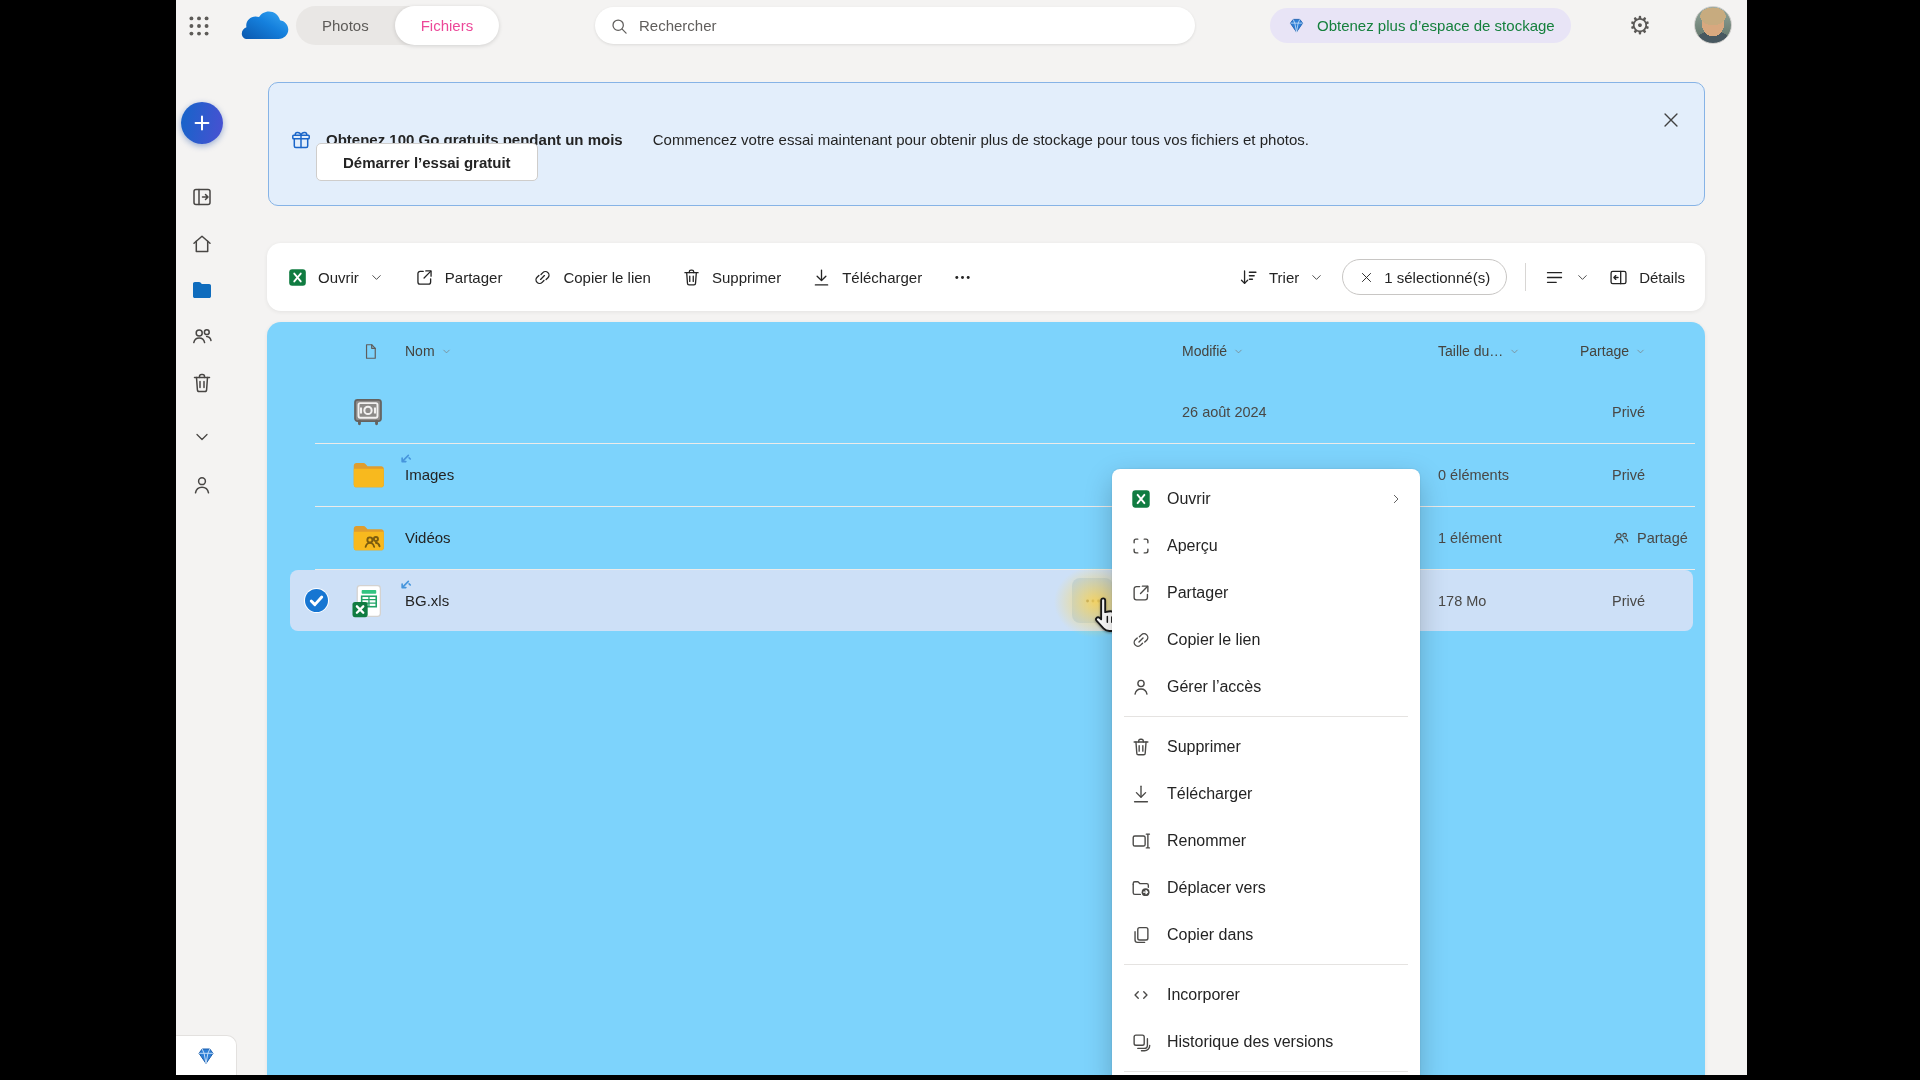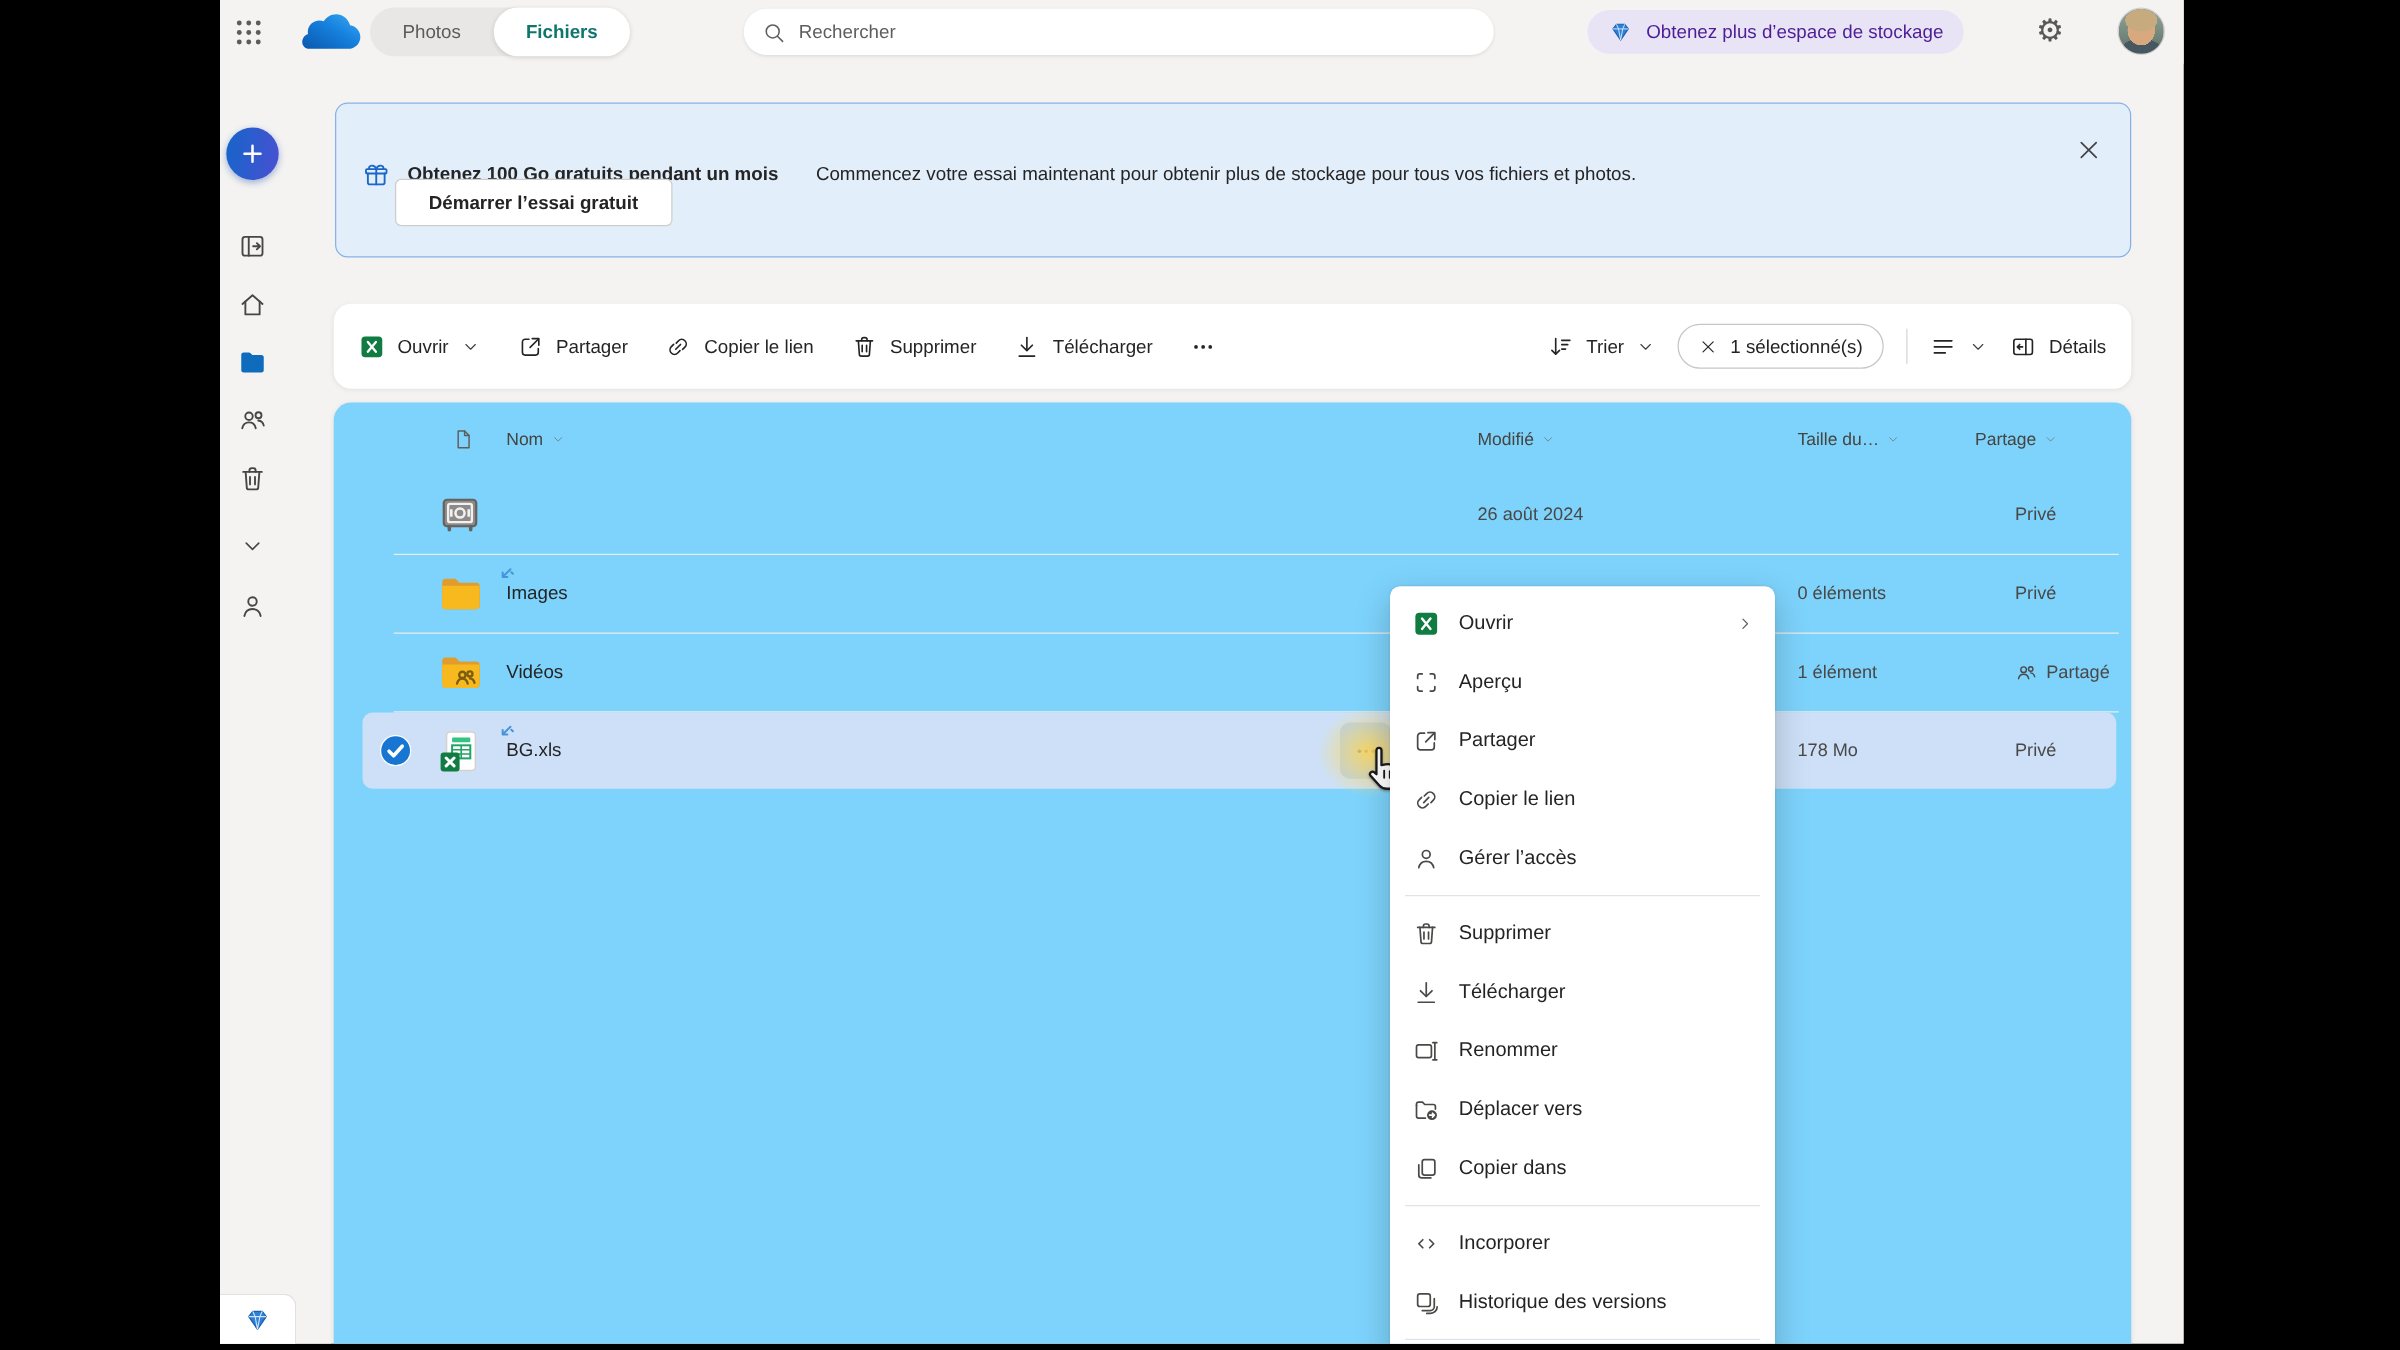--- a/index.html
+++ b/index.html
@@ -12,7 +12,7 @@
   .cloud  { position:absolute; left:64px; top:10px; width:52px; height:31px; }
   .tabs { position:absolute; left:120px; top:6px; height:39px; background:#e9e7e5; border-radius:20px; display:flex; align-items:center; }
   .tab { padding:0 26px; height:39px; display:flex; align-items:center; font-size:15px; color:#5d5b58; border-radius:20px; cursor:pointer; }
-  .tab.active { background:#fff; color:#0f766e; font-weight:bold; box-shadow:0 1px 4px rgba(0,0,0,.14); }
+  .tab.active { background:#fff; color:#ec4899; font-weight:normal; box-shadow:0 1px 4px rgba(0,0,0,.14); }
   .search { position:absolute; left:419px; top:7px; width:600px; height:37px; background:#fff; border-radius:19px; box-shadow:0 1px 3px rgba(0,0,0,.10); display:flex; align-items:center; padding:0 14px; }
   .search .ic { width:20px; height:20px; color:#605e5c; flex:0 0 auto; }
   .search input { border:none; outline:none; background:transparent; font-size:15px; color:#323130; margin-left:10px; width:100%; }

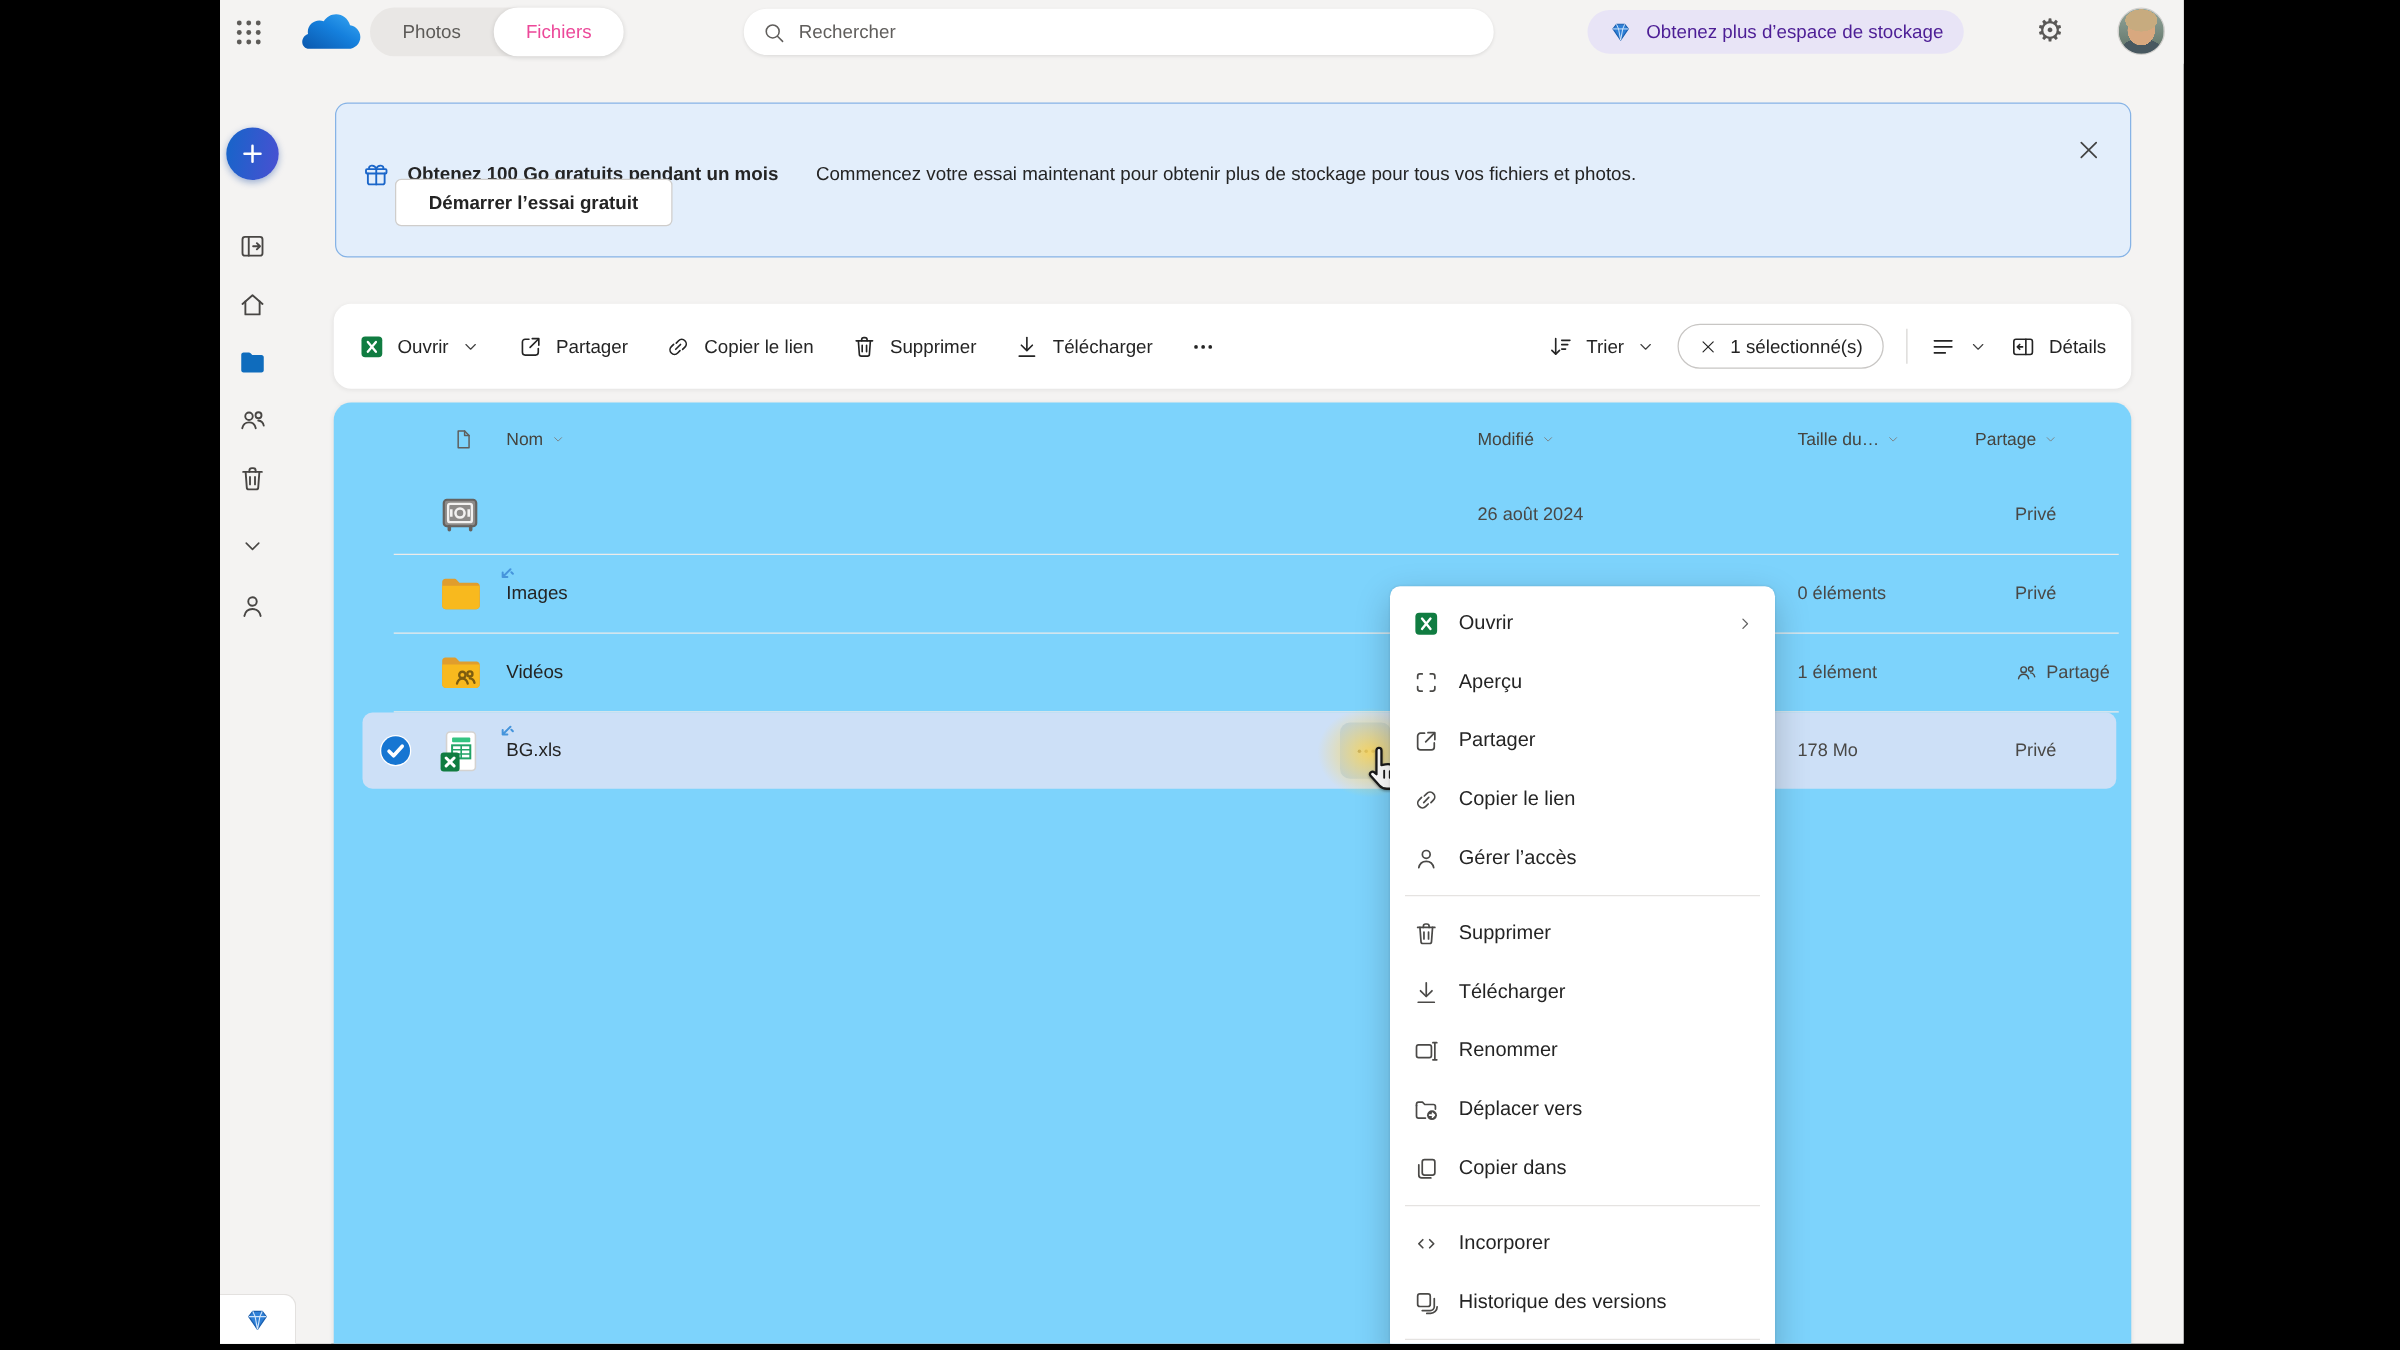--- a/index.html
+++ b/index.html
@@ -17,7 +17,7 @@
   .search .ic { width:20px; height:20px; color:#605e5c; flex:0 0 auto; }
   .search input { border:none; outline:none; background:transparent; font-size:15px; color:#323130; margin-left:10px; width:100%; }
   .search input::placeholder { color:#605e5c; }
-  .storage-pill { position:absolute; left:1094px; top:8px; height:35px; background:#e8e4f6; border-radius:18px; display:flex; align-items:center; gap:10px; padding:12px 16px; font-size:15px; color:#4c1d95; cursor:pointer; }
+  .storage-pill { position:absolute; left:1094px; top:8px; height:35px; background:#e8e4f6; border-radius:18px; display:flex; align-items:center; gap:10px; padding:12px 16px; font-size:15px; color:#15803d; cursor:pointer; }
   .storage-pill .ic { width:21px; height:21px; }
   .gear { position:absolute; left:1448px; top:9px; width:32px; height:32px; font-size:25px; line-height:32px; text-align:center; color:#5a5856; cursor:pointer; }
   .avatar { position:absolute; left:1518px; top:6px; width:38px; height:38px; border-radius:50%; overflow:hidden; cursor:pointer;

